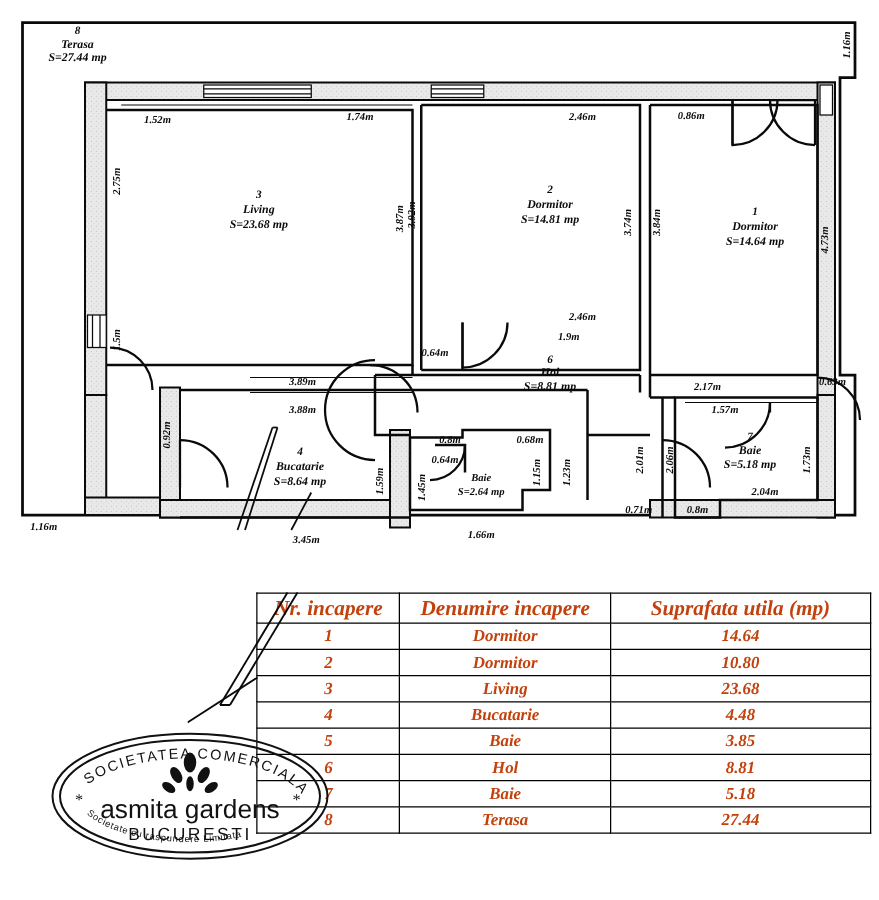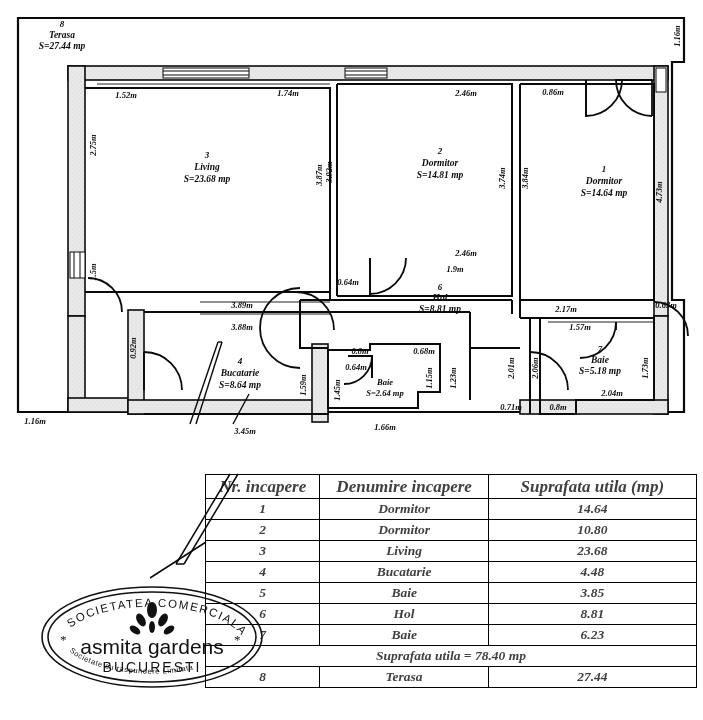--- a/index.html
+++ b/index.html
@@ -38,7 +38,7 @@
     padding: 1px 2px;
     font-style: italic;
     font-weight: bold;
-    color: #404040;
+    color: #c2410c;
   }
   #area-table thead th {
     font-size: 17px;

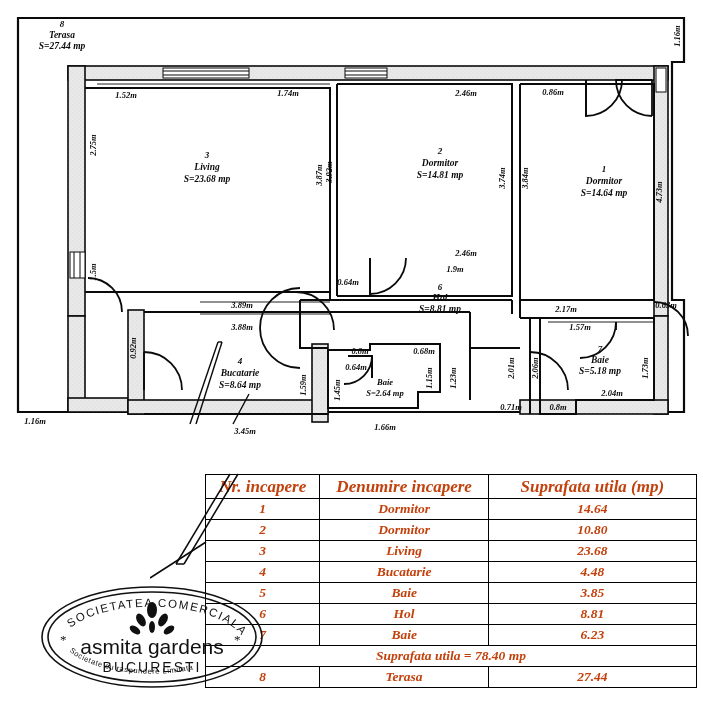--- a/index.html
+++ b/index.html
@@ -342,7 +342,7 @@
     <tr>
       <td>7</td>
       <td>Baie</td>
-      <td>6.23</td>
+      <td>5.18</td>
     </tr>
     <tr>
       <td class="summary-cell" colspan="3">Suprafata utila = 78.40 mp</td>

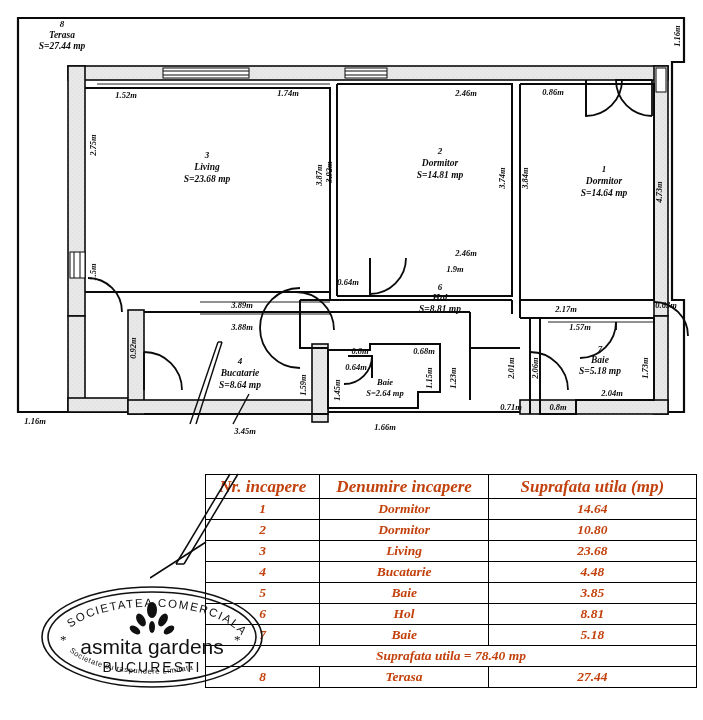--- a/index.html
+++ b/index.html
@@ -343,9 +343,6 @@
       <td>7</td>
       <td>Baie</td>
       <td>5.18</td>
-    </tr>
-    <tr>
-      <td class="summary-cell" colspan="3">Suprafata utila = 78.40 mp</td>
     </tr>
     <tr>
       <td>8</td>

